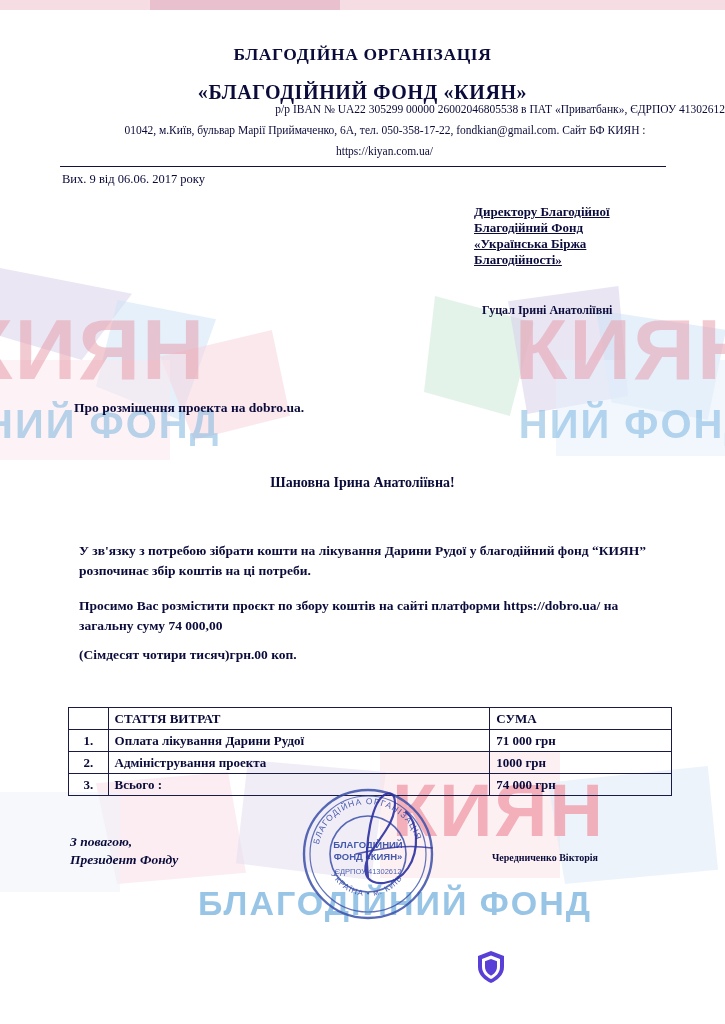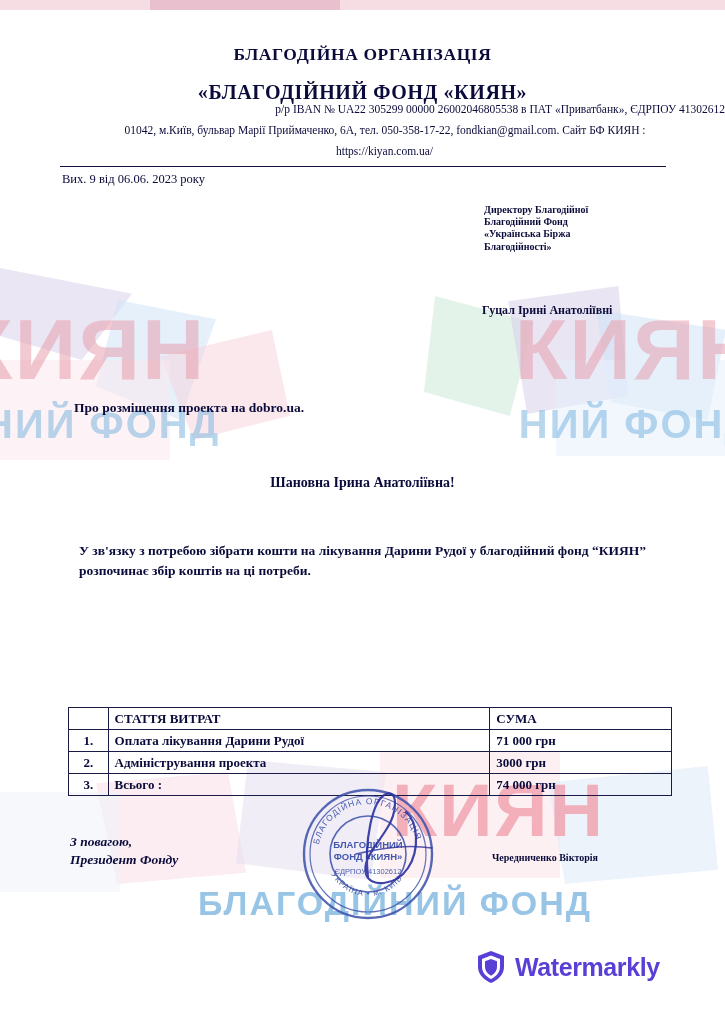--- a/index.html
+++ b/index.html
@@ -310,7 +310,7 @@
 
   <div class="rule"></div>
 
-  <div class="outnum">Вих. 9 від 06.06. 2023 року</div>
+  <div class="outnum">Вих. 9 від 06.06. 2017 року</div>
 
   <div class="addressee">
     <div>Директору Благодійної</div>

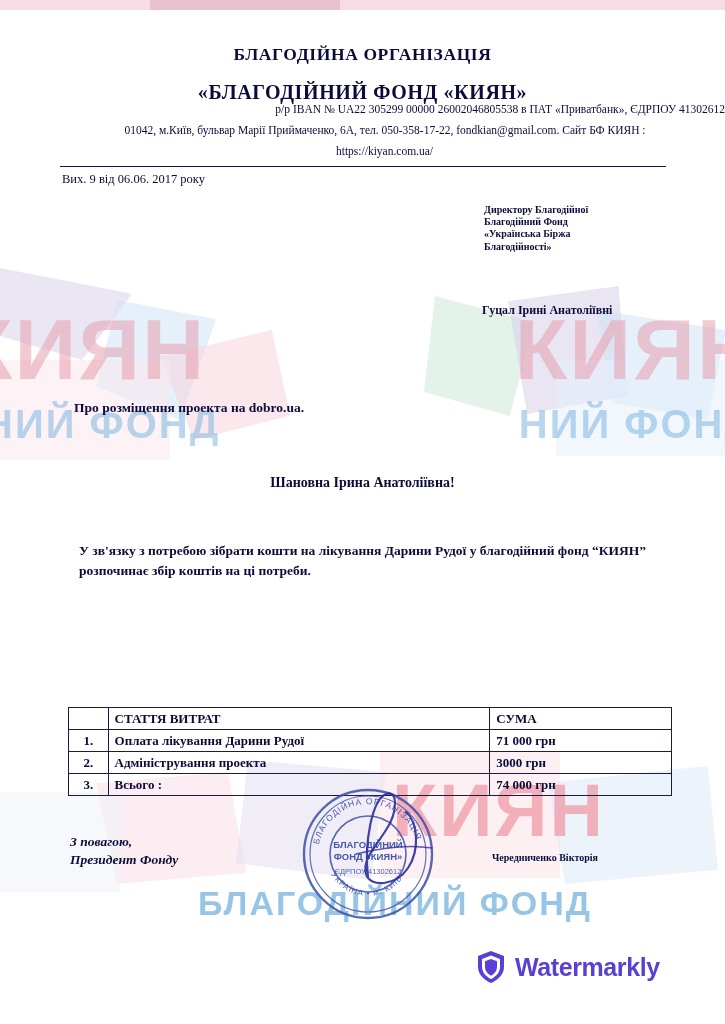--- a/index.html
+++ b/index.html
@@ -152,12 +152,13 @@
 
   .addressee {
     position: absolute;
-    left: 484px;
+    left: 474px;
     top: 204px;
     width: 230px;
-    font-size: 10px;
+    font-size: 13px;
     font-weight: bold;
     line-height: 1.22;
+    text-decoration: underline;
   }
   .addressee-name {
     position: absolute;

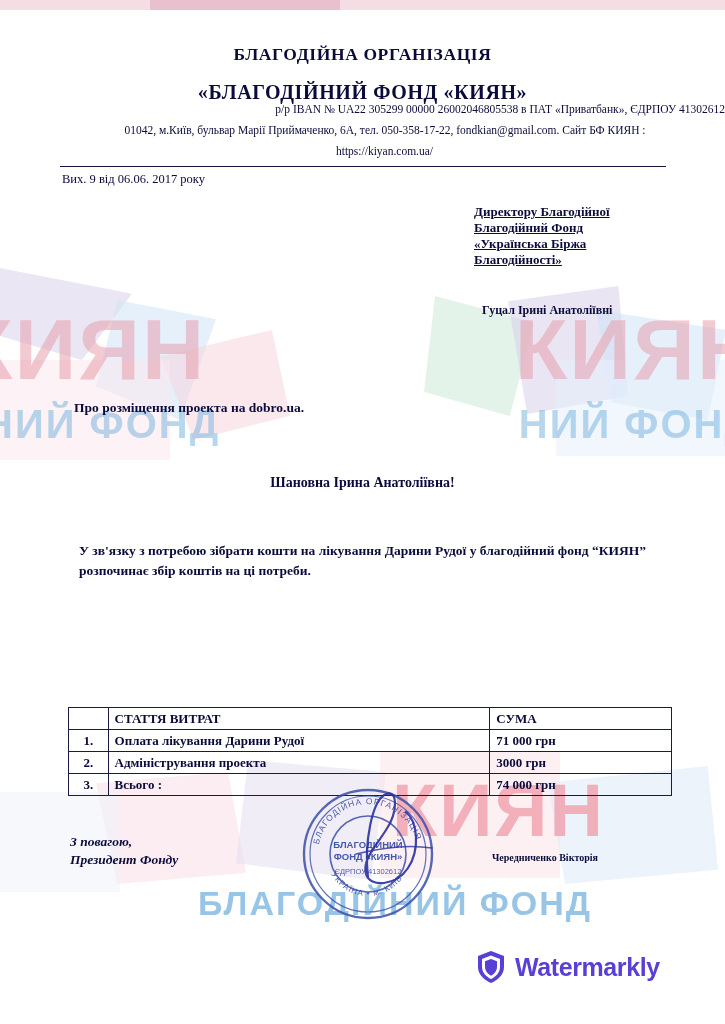--- a/index.html
+++ b/index.html
@@ -326,6 +326,7 @@
   <div class="greeting">Шановна Ірина Анатоліївна!</div>
 
   <div class="para p1">У зв'язку з потребою зібрати кошти на лікування Дарини  Рудої у благодійний фонд “КИЯН” розпочинає збір коштів на ці потреби.</div>
+  <div class="para p2">Просимо Вас розмістити проєкт по збору коштів на сайті платформи  https://dobro.ua/  на загальну суму 74 000,00</div>
 
   <table class="costs">
     <thead>

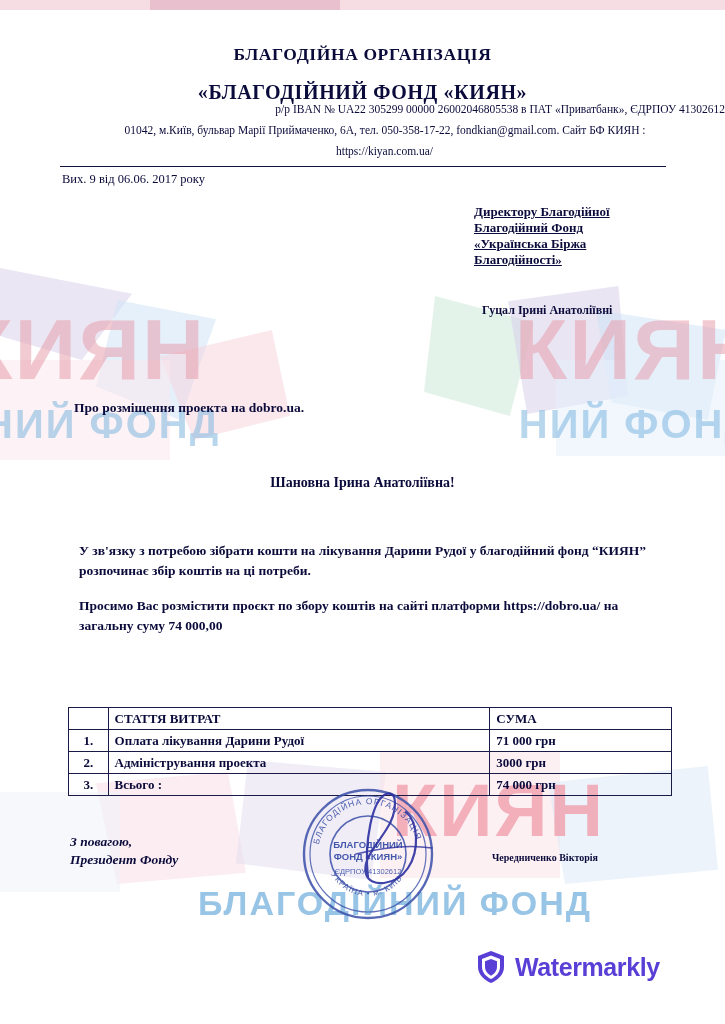--- a/index.html
+++ b/index.html
@@ -327,6 +327,7 @@
 
   <div class="para p1">У зв'язку з потребою зібрати кошти на лікування Дарини  Рудої у благодійний фонд “КИЯН” розпочинає збір коштів на ці потреби.</div>
   <div class="para p2">Просимо Вас розмістити проєкт по збору коштів на сайті платформи  https://dobro.ua/  на загальну суму 74 000,00</div>
+  <div class="para p3">(Сімдесят чотири тисяч)грн.00 коп.</div>
 
   <table class="costs">
     <thead>

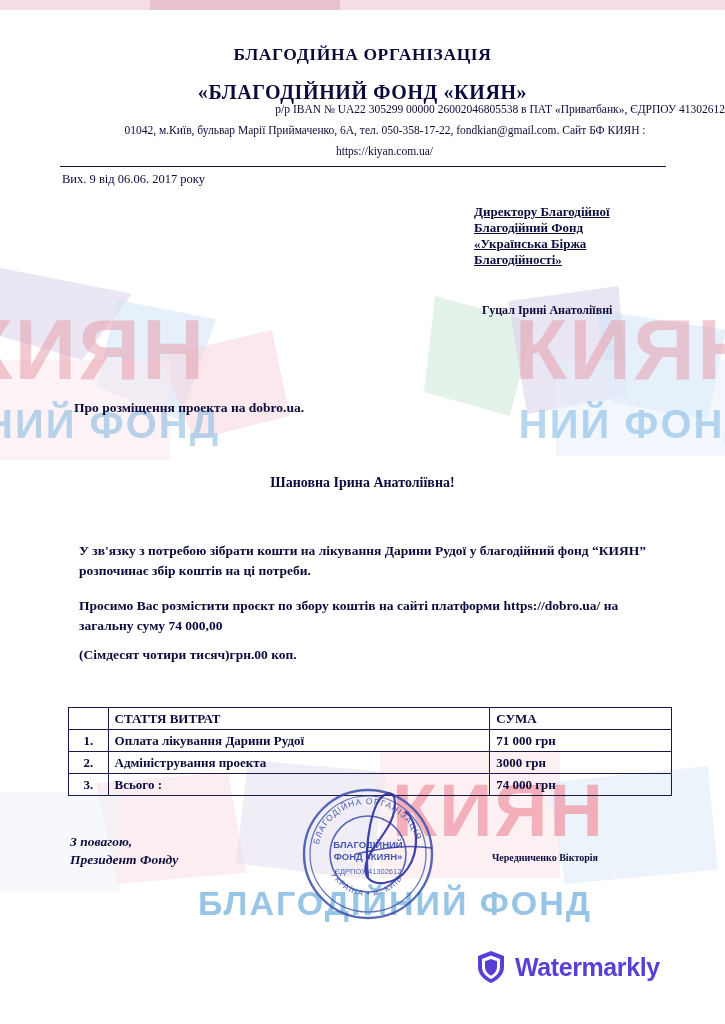--- a/index.html
+++ b/index.html
@@ -346,7 +346,7 @@
       <tr>
         <td class="c-num">2.</td>
         <td class="c-item">Адміністрування проекта</td>
-        <td class="c-sum">3000 грн</td>
+        <td class="c-sum">1000 грн</td>
       </tr>
       <tr>
         <td class="c-num">3.</td>

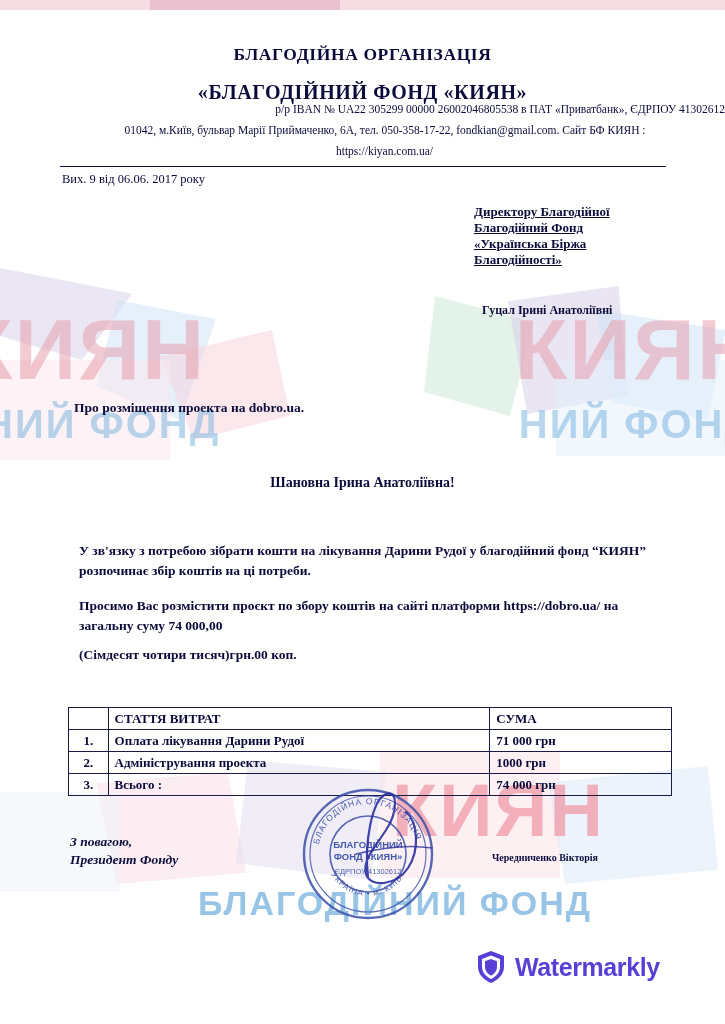--- a/index.html
+++ b/index.html
@@ -392,7 +392,6 @@
       <path d="M15 5.5 L24 9 V17 C24 22.8 19.4 27 15 29 C10.6 27 6 22.8 6 17 V9 Z" fill="#ffffff"></path>
       <path d="M15 9 L21 11.3 V17 C21 21 17.8 24.3 15 25.7 C12.2 24.3 9 21 9 17 V11.3 Z" fill="#5a3fd6"></path>
     </svg>
-    <span class="wmk-label">Watermarkly</span>
   </div>
 
 </div>

